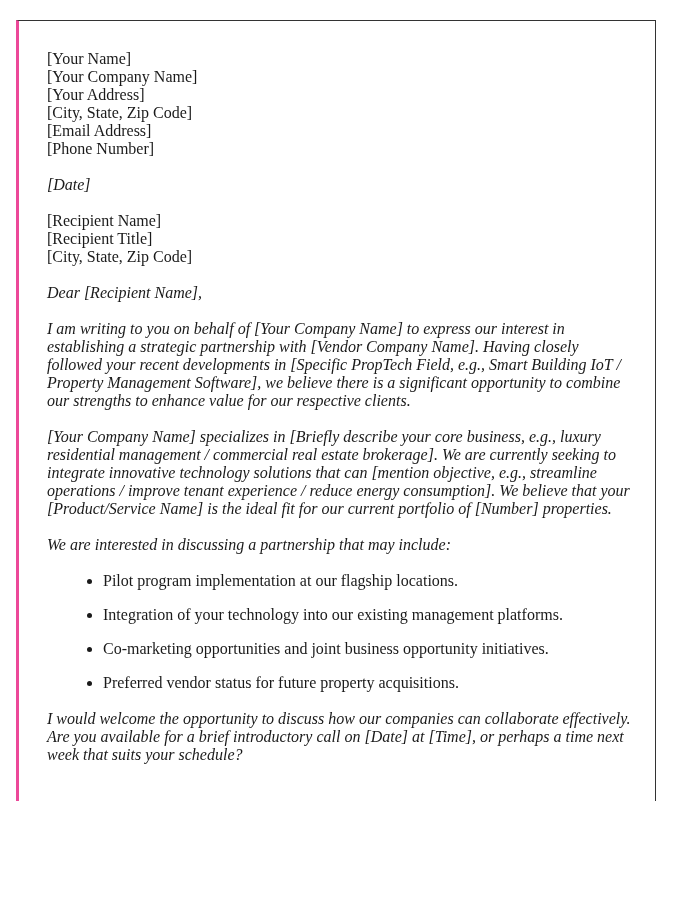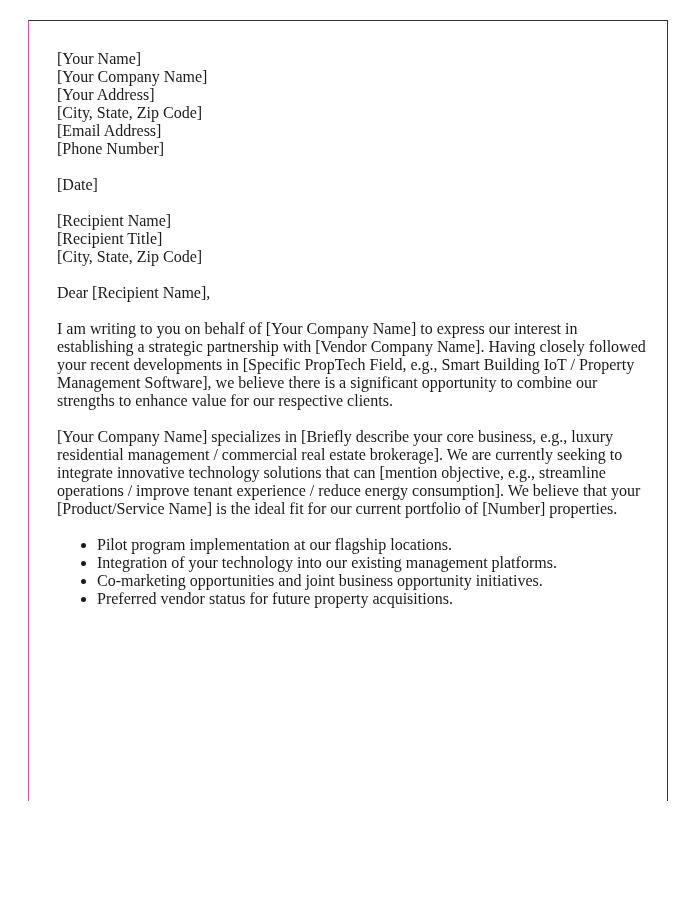--- a/index.html
+++ b/index.html
@@ -19,12 +19,12 @@
     }
     .page-frame {
       position: absolute;
-      left: 28px;
+      left: 16px;
       top: 20px;
       width: 640px;
       height: 781px;
       border-top: 1px solid #333333;
-      border-left: 1px solid #ec4899;
+      border-left: 3px solid #ec4899;
       border-right: 1px solid #333333;
       overflow: hidden;
       box-sizing: border-box;

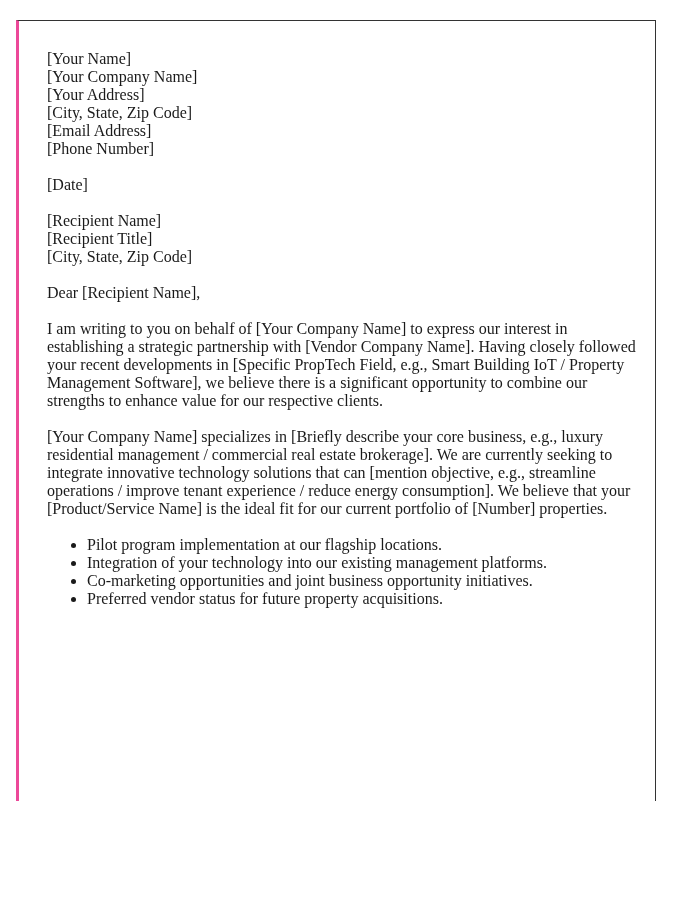--- a/index.html
+++ b/index.html
@@ -43,6 +43,7 @@
     }
     p {
       margin: 0 0 18px 0;
+      font-style: italic;
     }
     ul {
       margin: 0 0 18px 0;

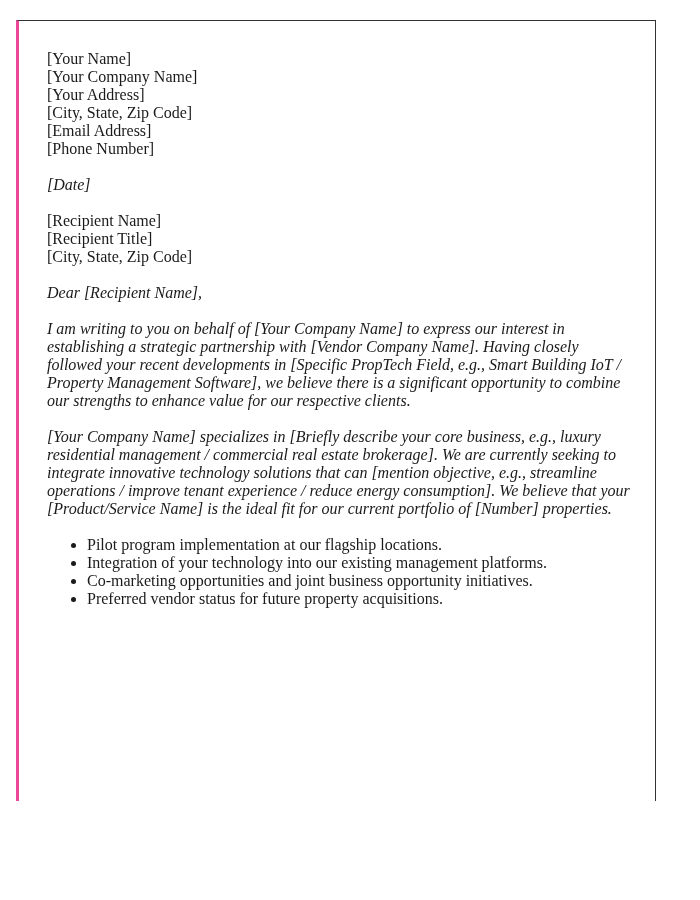--- a/index.html
+++ b/index.html
@@ -84,6 +84,7 @@
 
     <p>[Your Company Name] specializes in [Briefly describe your core business, e.g., luxury residential management / commercial real estate brokerage]. We are currently seeking to integrate innovative technology solutions that can [mention objective, e.g., streamline operations / improve tenant experience / reduce energy consumption]. We believe that your [Product/Service Name] is the ideal fit for our current portfolio of [Number] properties.</p>
 
+    <p>We are interested in discussing a partnership that may include:</p>
 
     <ul>
       <li>Pilot program implementation at our flagship locations.</li>

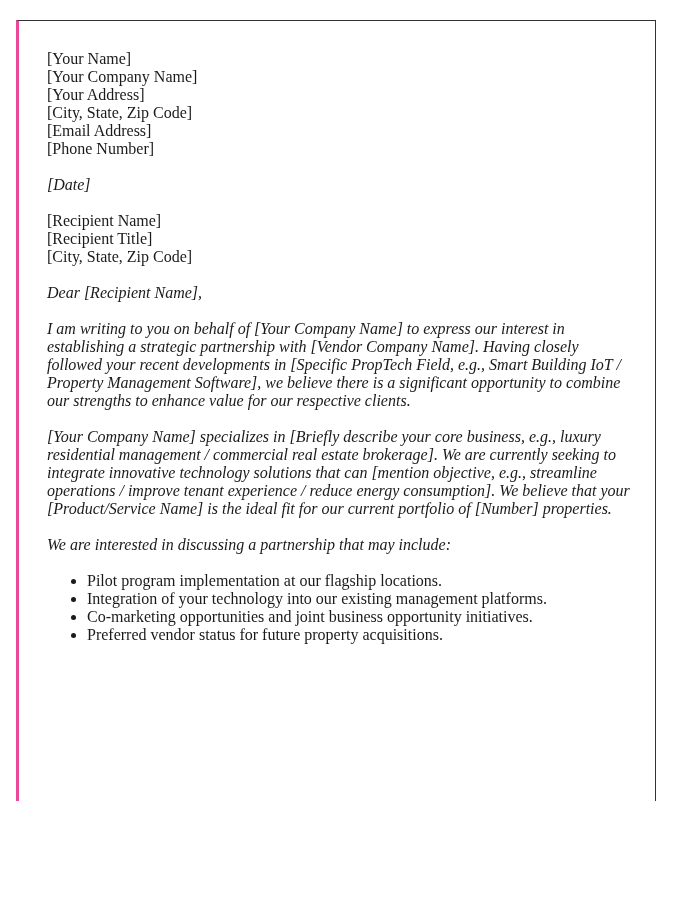--- a/index.html
+++ b/index.html
@@ -51,7 +51,7 @@
       list-style: disc;
     }
     ul li {
-      margin: 0;
+      margin: 16px;
     }
   </style>
 </head>

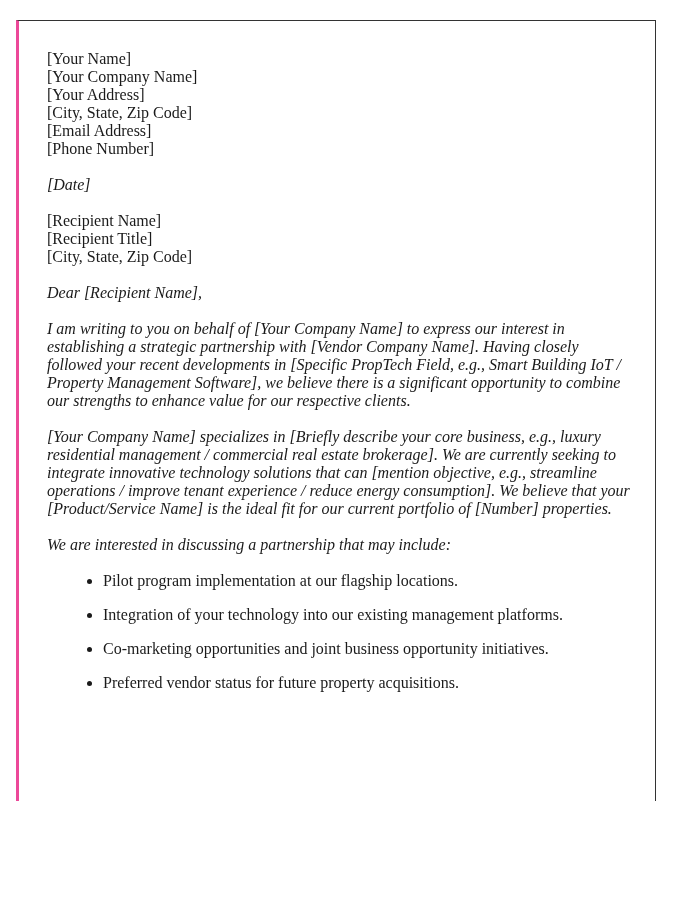--- a/index.html
+++ b/index.html
@@ -93,6 +93,7 @@
       <li>Preferred vendor status for future property acquisitions.</li>
     </ul>
 
+    <p>I would welcome the opportunity to discuss how our companies can collaborate effectively. Are you available for a brief introductory call on [Date] at [Time], or perhaps a time next week that suits your schedule?</p>
 
   </div>
 </div>

